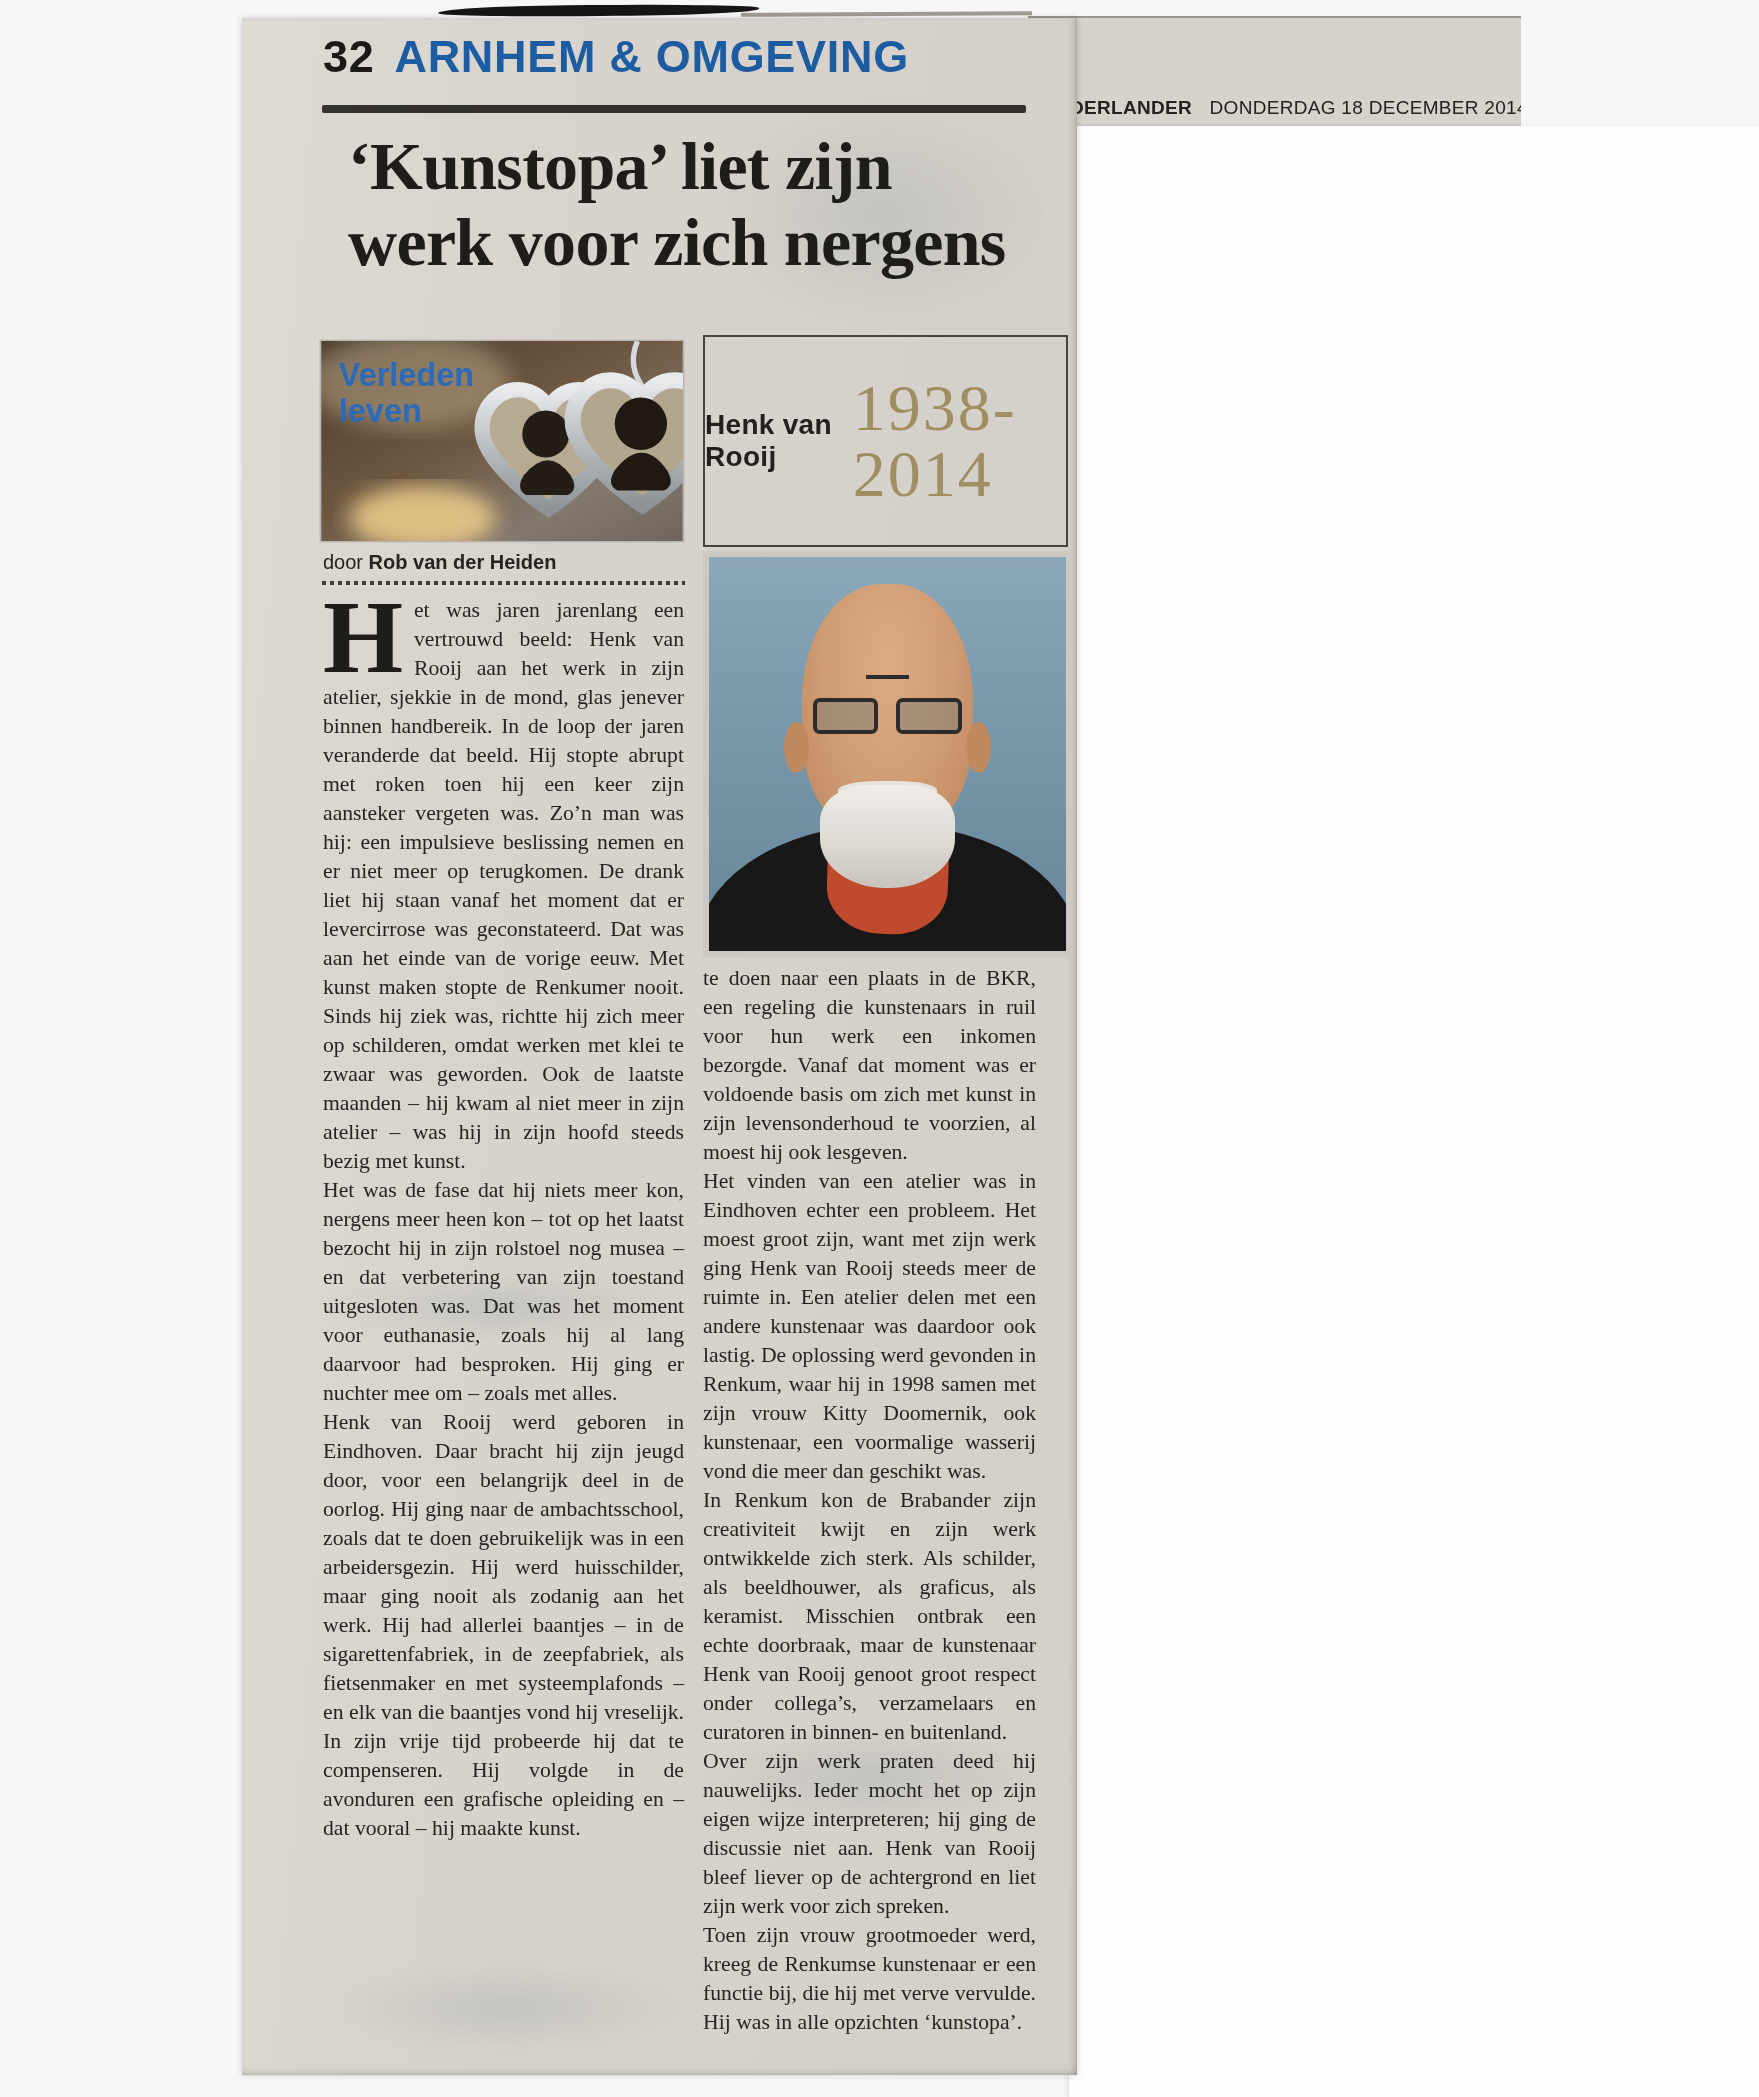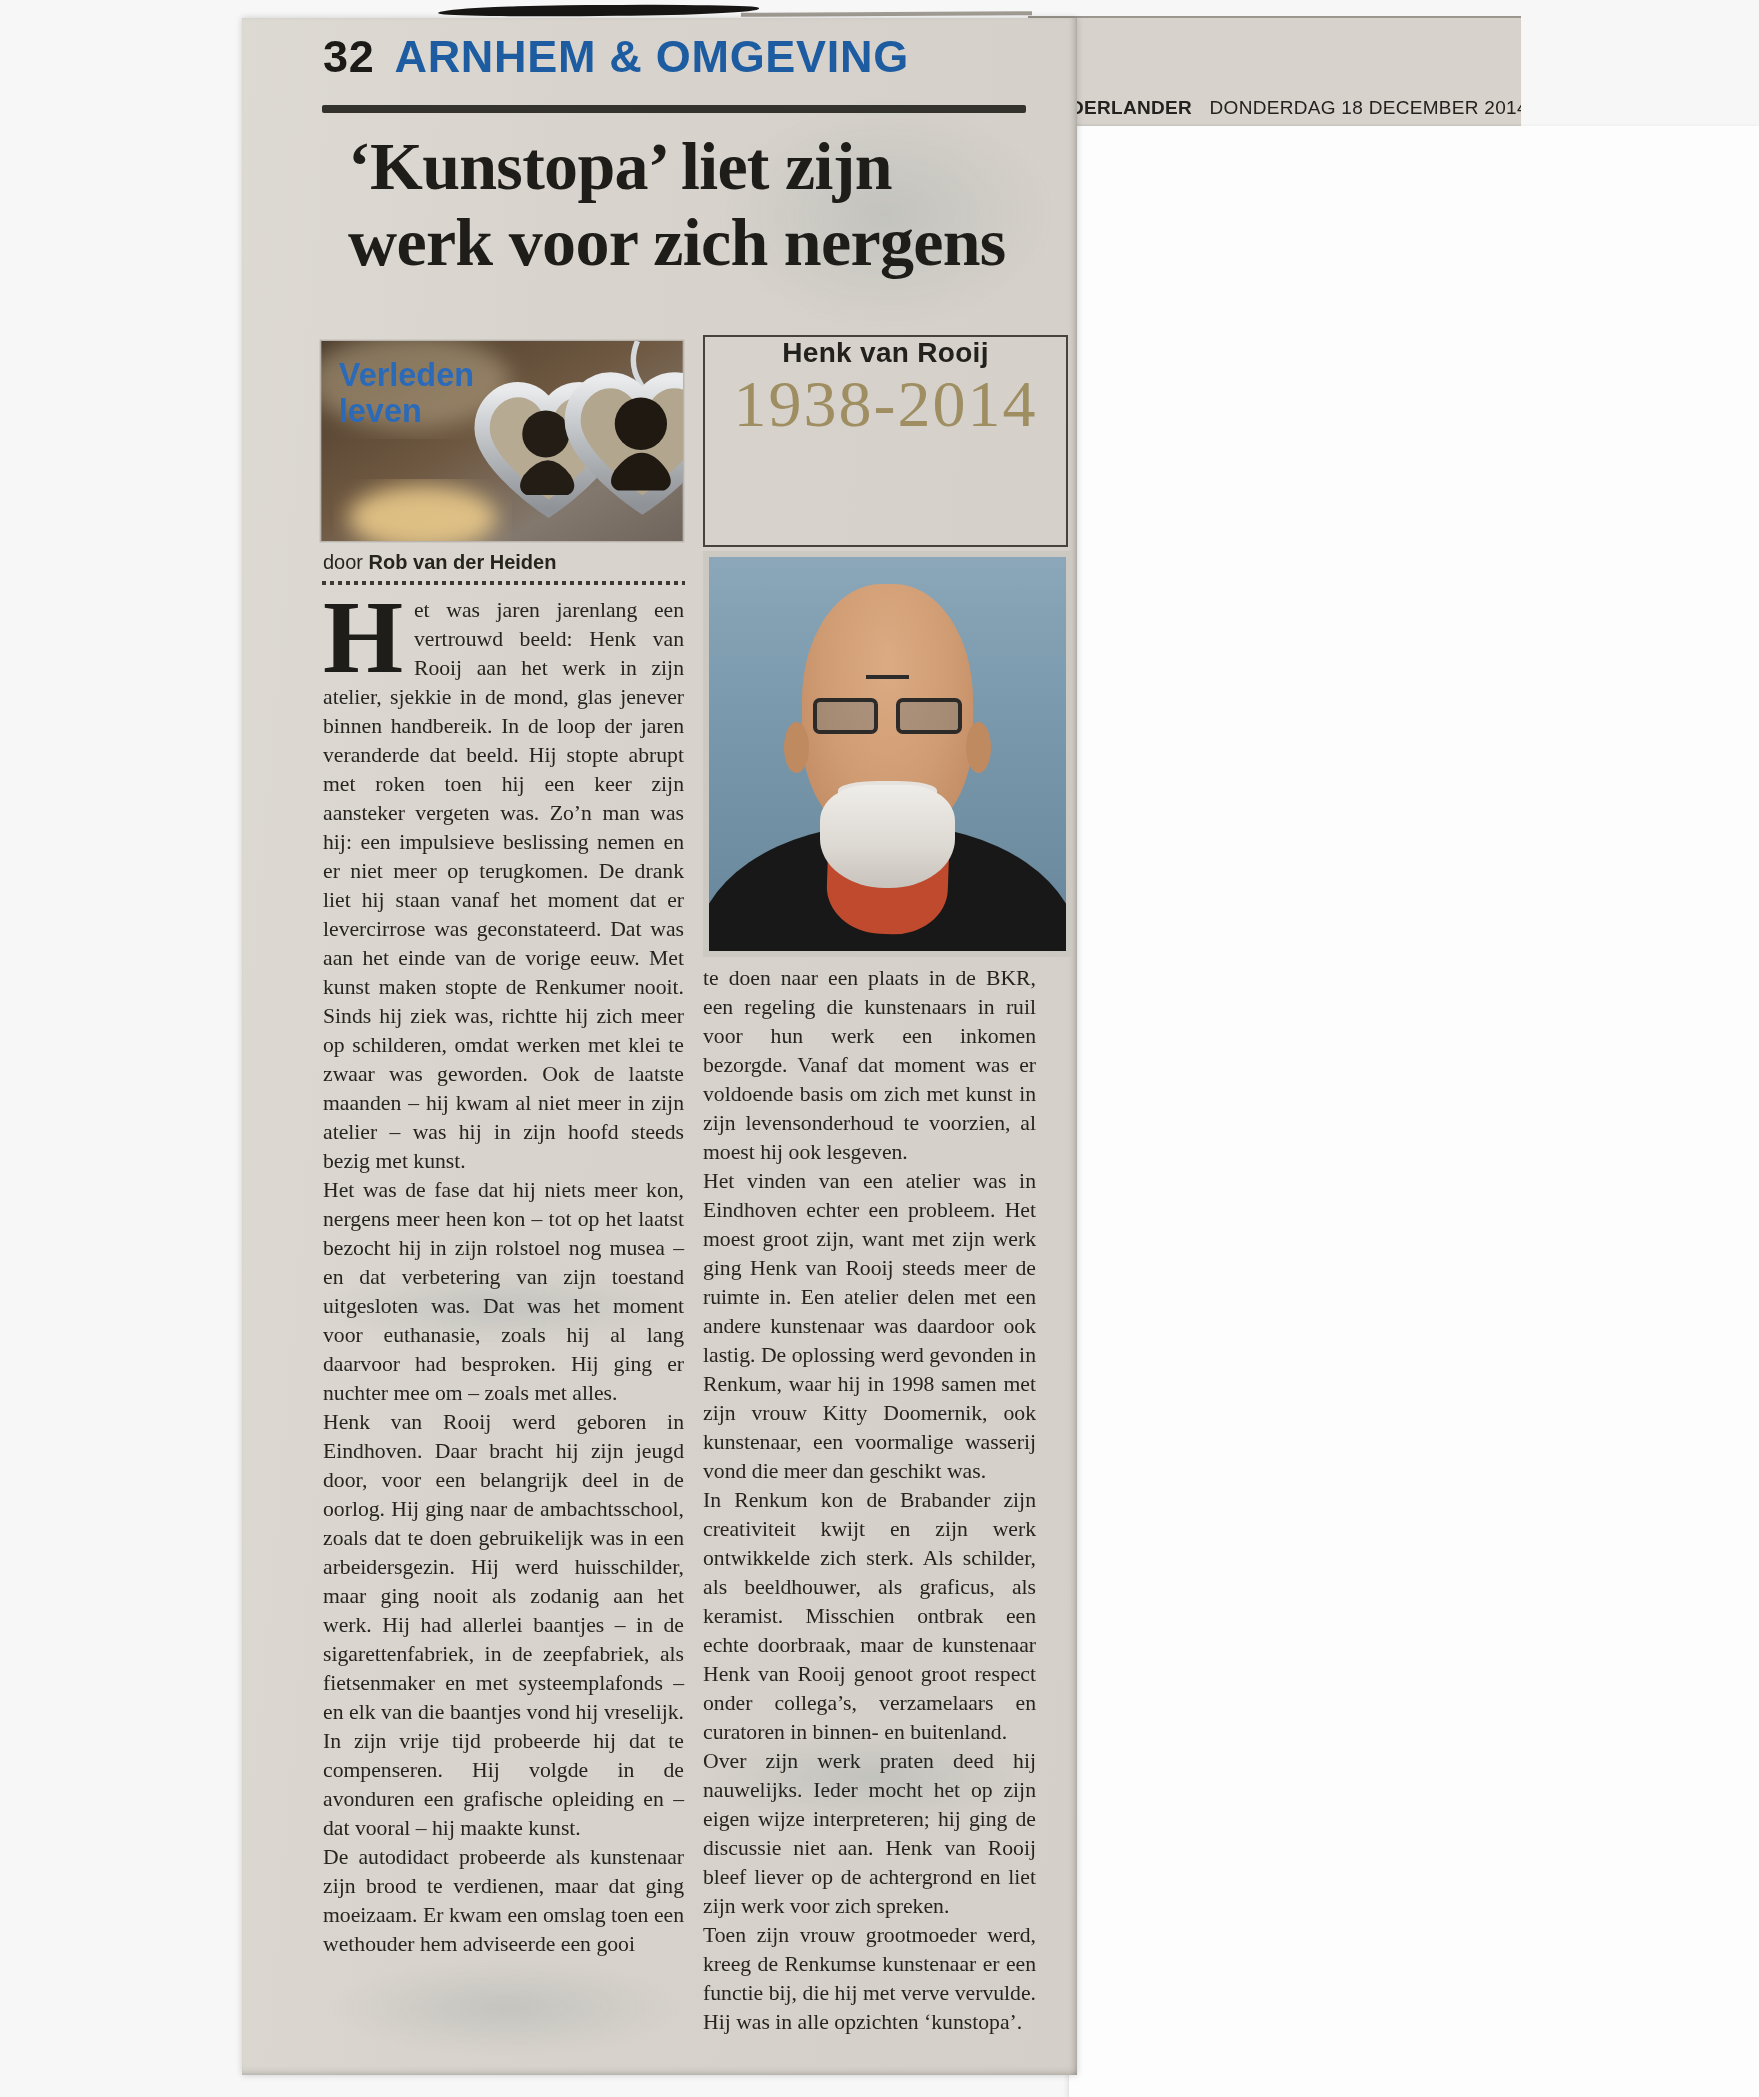--- a/index.html
+++ b/index.html
@@ -41,7 +41,7 @@
 
   
   .obitbox{position:absolute;left:461px;top:317px;width:365px;height:212px;border:2px solid #45433c;
-    box-sizing:border-box;display:flex;flex-direction:column;align-items:center;justify-content:flex-start;gap:2.7px;}
+    box-sizing:border-box;display:flex;flex-direction:row;align-items:center;justify-content:space-between;gap:2.7px;}
   .obit-name{font-size:28px;font-weight:700;color:#23211d;letter-spacing:0.3px;}
   .obit-years{font-family:"Liberation Serif",serif;font-size:66px;color:#9e8e62;letter-spacing:2px;line-height:1;}
 

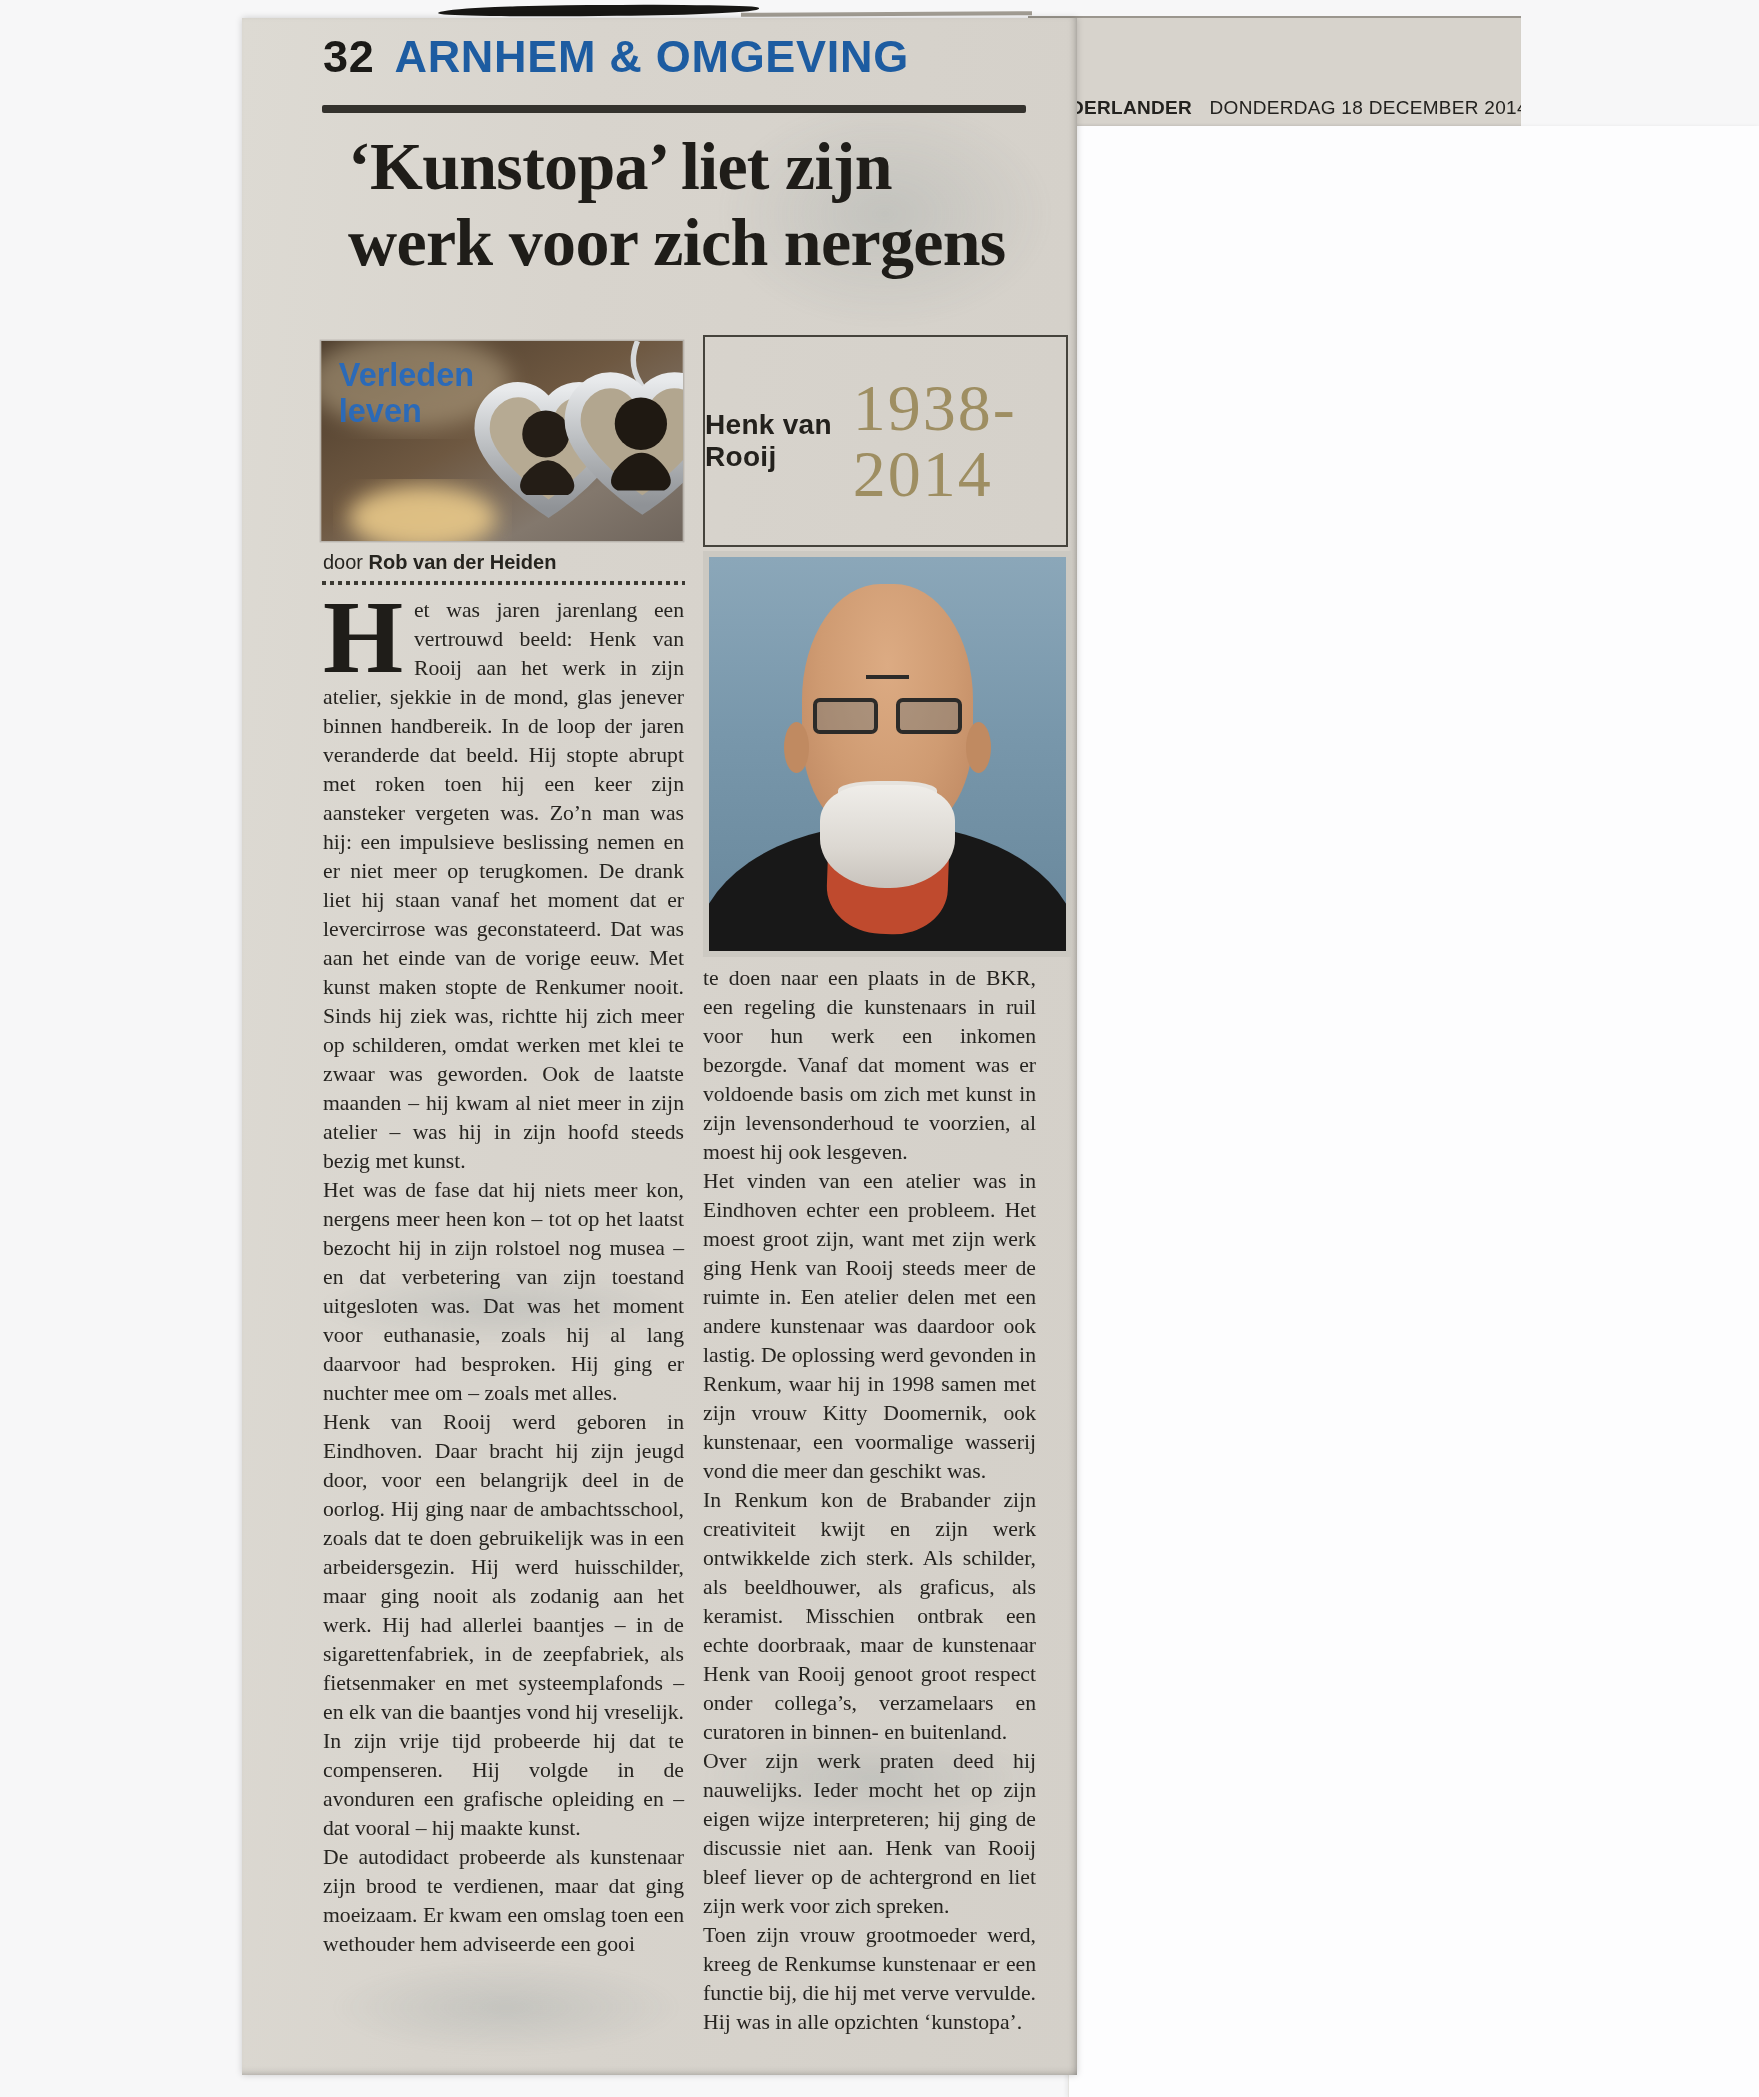--- a/index.html
+++ b/index.html
@@ -191,7 +191,6 @@
         <p data-interactable="false"><span class="dropcap" data-interactable="false">H</span>et was jaren jarenlang een vertrouwd beeld: Henk van Rooij aan het werk in zijn atelier, sjekkie in de mond, glas jenever binnen handbereik. In de loop der jaren veranderde dat beeld. Hij stopte abrupt met roken toen hij een keer zijn aansteker vergeten was. Zo’n man was hij: een impulsieve beslissing nemen en er niet meer op terugkomen. De drank liet hij staan vanaf het moment dat er levercirrose was geconstateerd. Dat was aan het einde van de vorige eeuw. Met kunst maken stopte de Renkumer nooit. Sinds hij ziek was, richtte hij zich meer op schilderen, omdat werken met klei te zwaar was geworden. Ook de laatste maanden – hij kwam al niet meer in zijn atelier – was hij in zijn hoofd steeds bezig met kunst.</p>
         <p data-interactable="false">Het was de fase dat hij niets meer kon, nergens meer heen kon – tot op het laatst bezocht hij in zijn rolstoel nog musea – en dat verbetering van zijn toestand uitgesloten was. Dat was het moment voor euthanasie, zoals hij al lang daarvoor had besproken. Hij ging er nuchter mee om – zoals met alles.</p>
         <p data-interactable="false">Henk van Rooij werd geboren in Eindhoven. Daar bracht hij zijn jeugd door, voor een belangrijk deel in de oorlog. Hij ging naar de ambachtsschool, zoals dat te doen gebruikelijk was in een arbeidersgezin. Hij werd huisschilder, maar ging nooit als zodanig aan het werk. Hij had allerlei baantjes – in de sigarettenfabriek, in de zeepfabriek, als fietsenmaker en met systeemplafonds – en elk van die baantjes vond hij vreselijk. In zijn vrije tijd probeerde hij dat te compenseren. Hij volgde in de avonduren een grafische opleiding en – dat vooral – hij maakte kunst.</p>
-        <p data-interactable="false">De autodidact probeerde als kunstenaar zijn brood te verdienen, maar dat ging moeizaam. Er kwam een omslag toen een wethouder hem adviseerde een gooi</p>
       </div>
     <div class="col col2" data-interactable="false">
         <p data-interactable="false">te doen naar een plaats in de BKR, een regeling die kunstenaars in ruil voor hun werk een inkomen bezorgde. Vanaf dat moment was er voldoende basis om zich met kunst in zijn levensonderhoud te voorzien, al moest hij ook lesgeven.</p>

